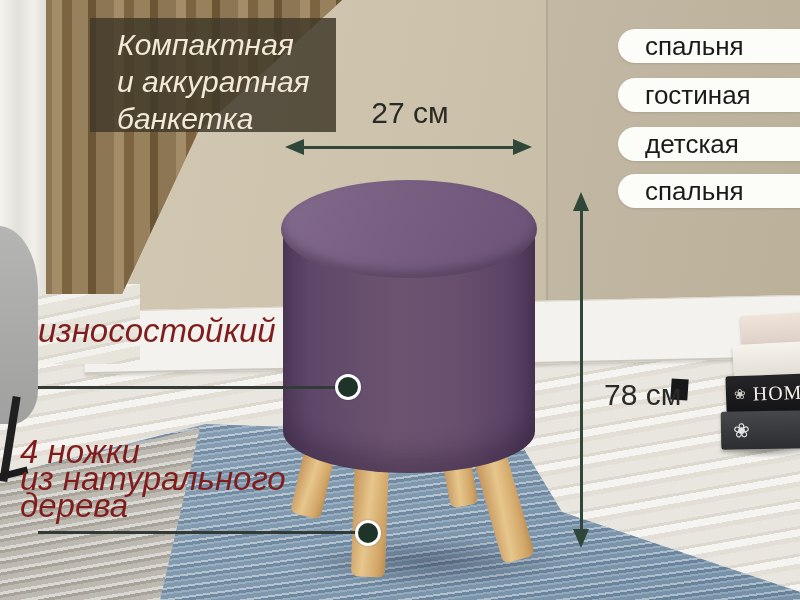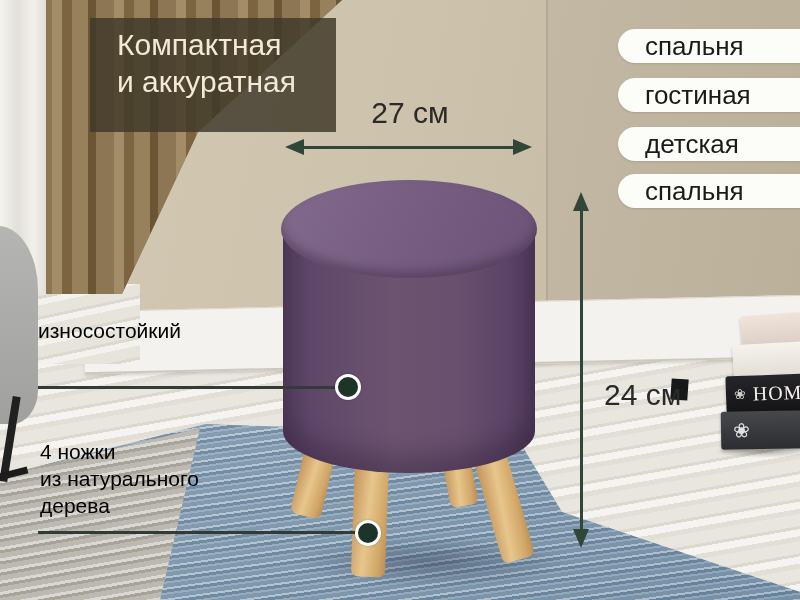--- a/index.html
+++ b/index.html
@@ -90,7 +90,7 @@
 
   
   .title-box{left:90px;top:18px;width:246px;height:114px;background:rgba(64,56,41,.83);
-    box-sizing:border-box;padding:8px 0 0 27px;color:#f2e9d7;font-size:30px;line-height:37px;}
+    box-sizing:border-box;padding:8px 0 0 27px;color:#f2e9d7;font-size:30px;line-height:37px;font-style:italic;}
   .tag{left:618px;width:200px;height:34px;border-radius:17px;background:#fcfcf8;
     display:flex;align-items:center;padding-left:27px;box-sizing:border-box;
     font-size:26px;color:#1a1a1a;box-shadow:0 1px 2px rgba(80,70,50,.18);}

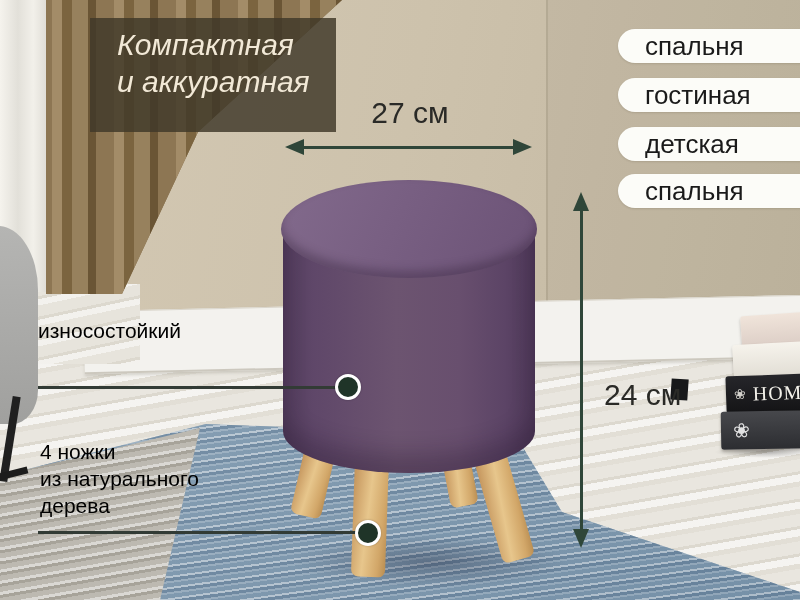--- a/index.html
+++ b/index.html
@@ -164,6 +164,7 @@
   <div class="abs title-box">
     <div>Компактная</div>
     <div>и аккуратная</div>
+    <div>банкетка</div>
   </div>
 
   <div class="abs tag tag1">

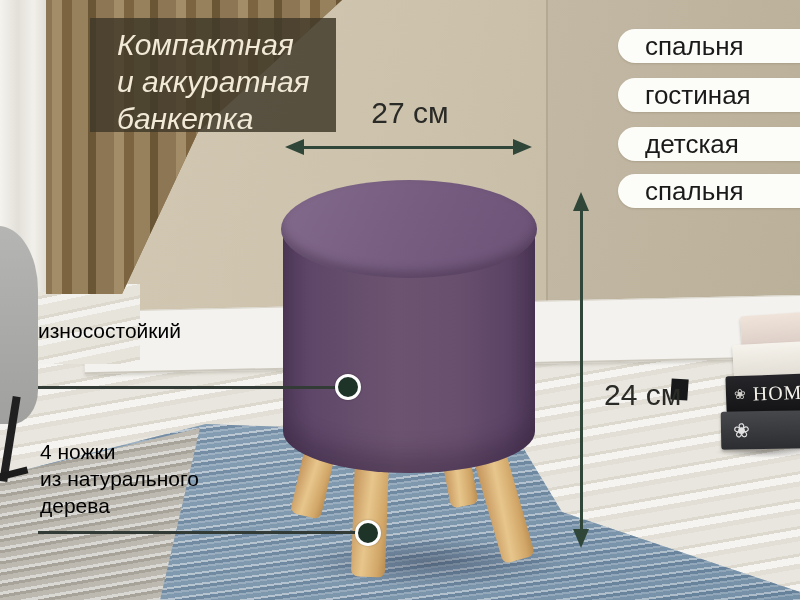--- a/index.html
+++ b/index.html
@@ -110,7 +110,7 @@
   .vdim-arrow-d{left:573px;top:529px;width:0;height:0;
     border-top:19px solid #2f4639;border-left:8px solid transparent;border-right:8px solid transparent;}
 
-  .callout-text{color:#000000;font-size:21px;line-height:27px;}
+  .callout-text{color:#7f1d1d;font-size:33px;line-height:27px;font-style:italic;}
   .co-velour{left:38px;top:317px;line-height:28px;}
   .co-velour-line{left:38px;top:386px;width:300px;height:3px;background:#323b35;}
   .co-legs{left:40px;top:438px;}

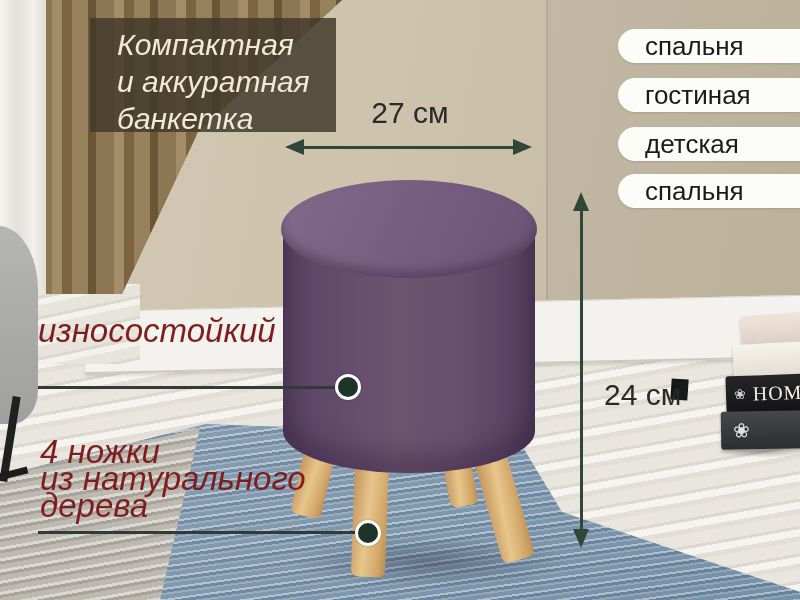--- a/index.html
+++ b/index.html
@@ -185,7 +185,7 @@
   <div class="abs hdim-arrow-l"></div>
   <div class="abs hdim-arrow-r"></div>
 
-  <div class="abs dim-label vdim-label">24 см</div>
+  <div class="abs dim-label vdim-label">78 см</div>
   <div class="abs vdim-line"></div>
   <div class="abs vdim-arrow-u"></div>
   <div class="abs vdim-arrow-d"></div>

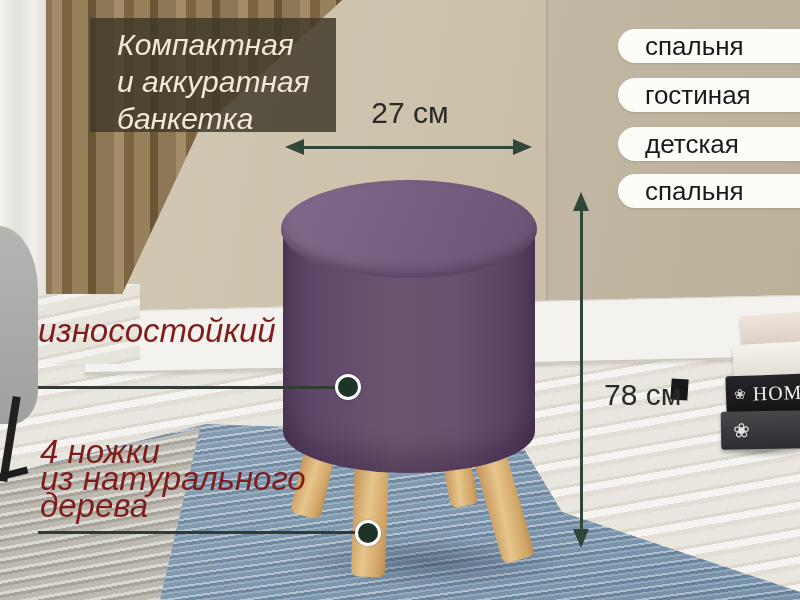--- a/index.html
+++ b/index.html
@@ -113,7 +113,7 @@
   .callout-text{color:#7f1d1d;font-size:33px;line-height:27px;font-style:italic;}
   .co-velour{left:38px;top:317px;line-height:28px;}
   .co-velour-line{left:38px;top:386px;width:300px;height:3px;background:#323b35;}
-  .co-legs{left:40px;top:438px;}
+  .co-legs{left:20px;top:438px;}
   .co-legs-line{left:38px;top:531px;width:320px;height:3px;background:#323b35;}
   .marker{width:20px;height:20px;border-radius:50%;background:#1f3428;border:3px solid #ffffff;
     box-shadow:0 0 2px rgba(0,0,0,.3);}

